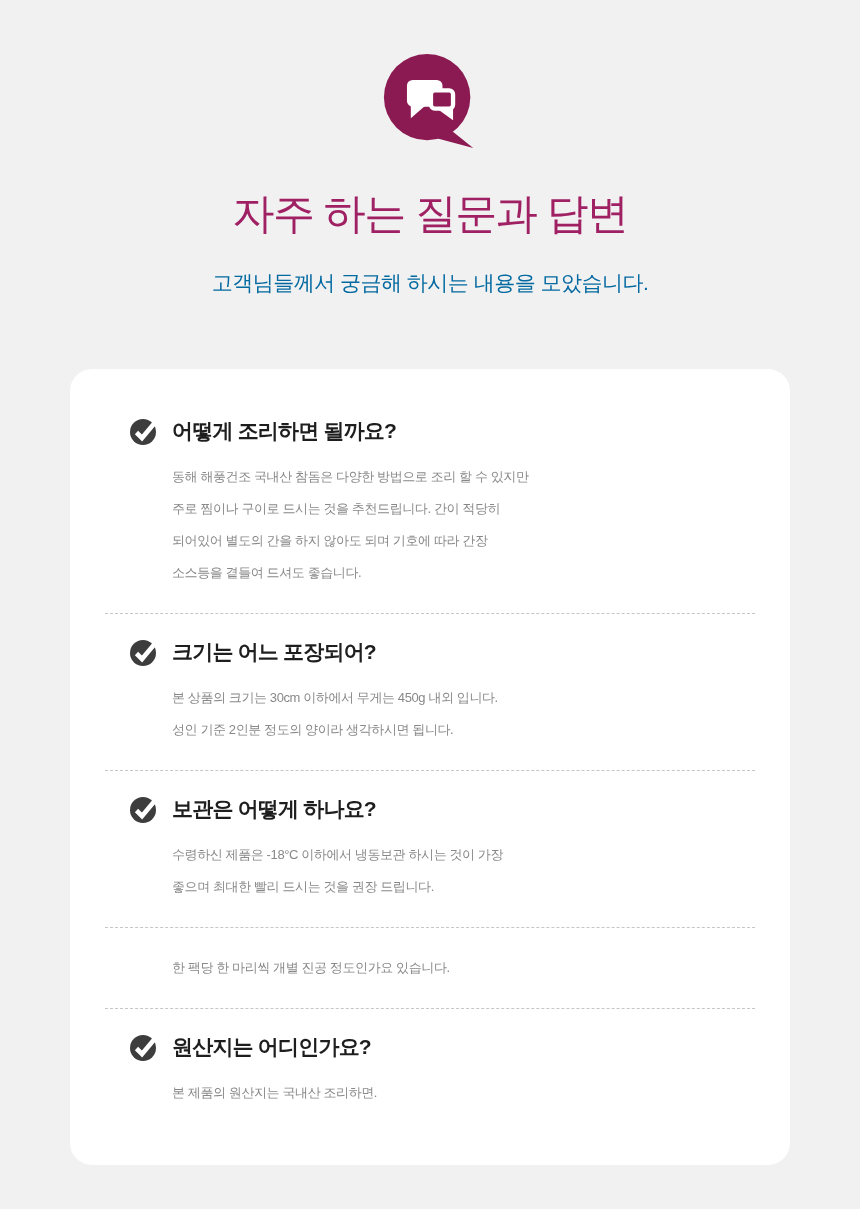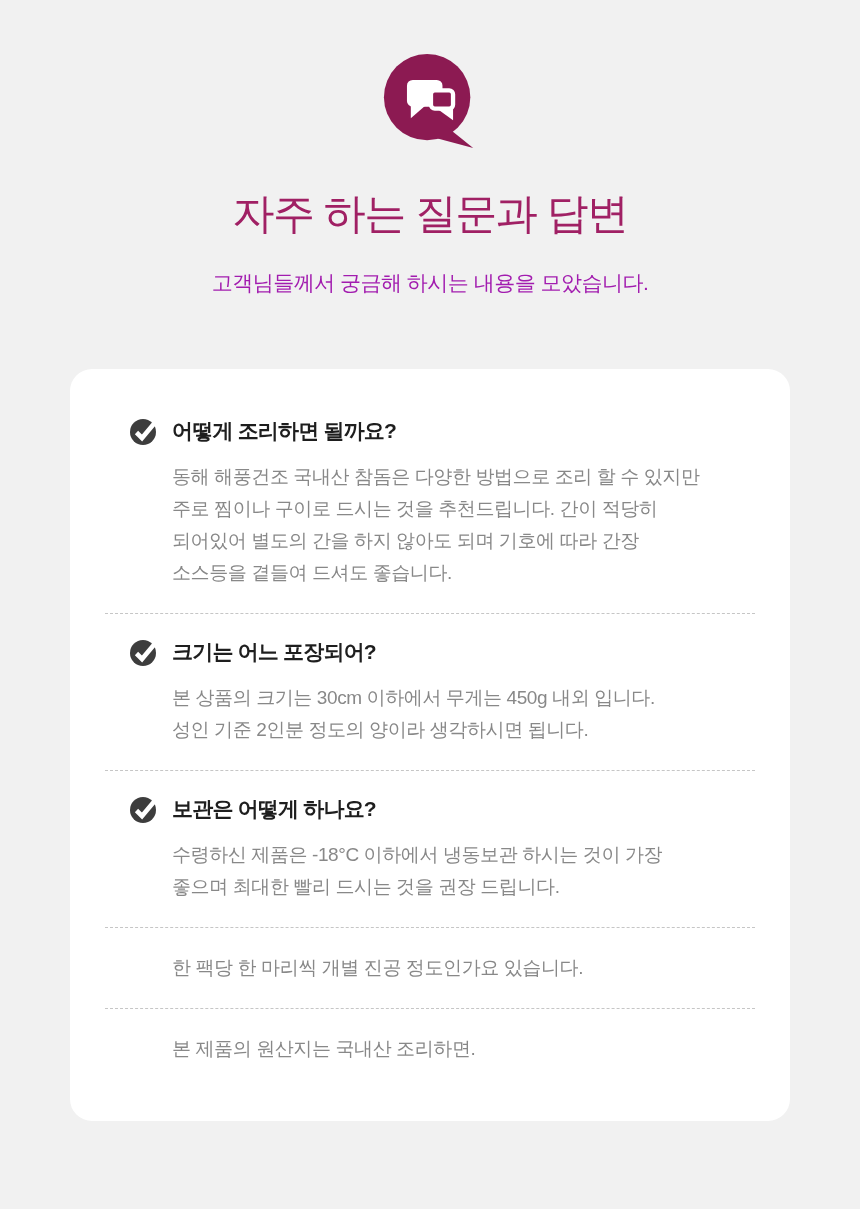--- a/index.html
+++ b/index.html
@@ -28,7 +28,7 @@
     margin: 27px 8px 0;
     font-size: 21px;
     letter-spacing: -0.5px;
-    color: #a21caf;
+    color: #0369a1;
   }
 
   

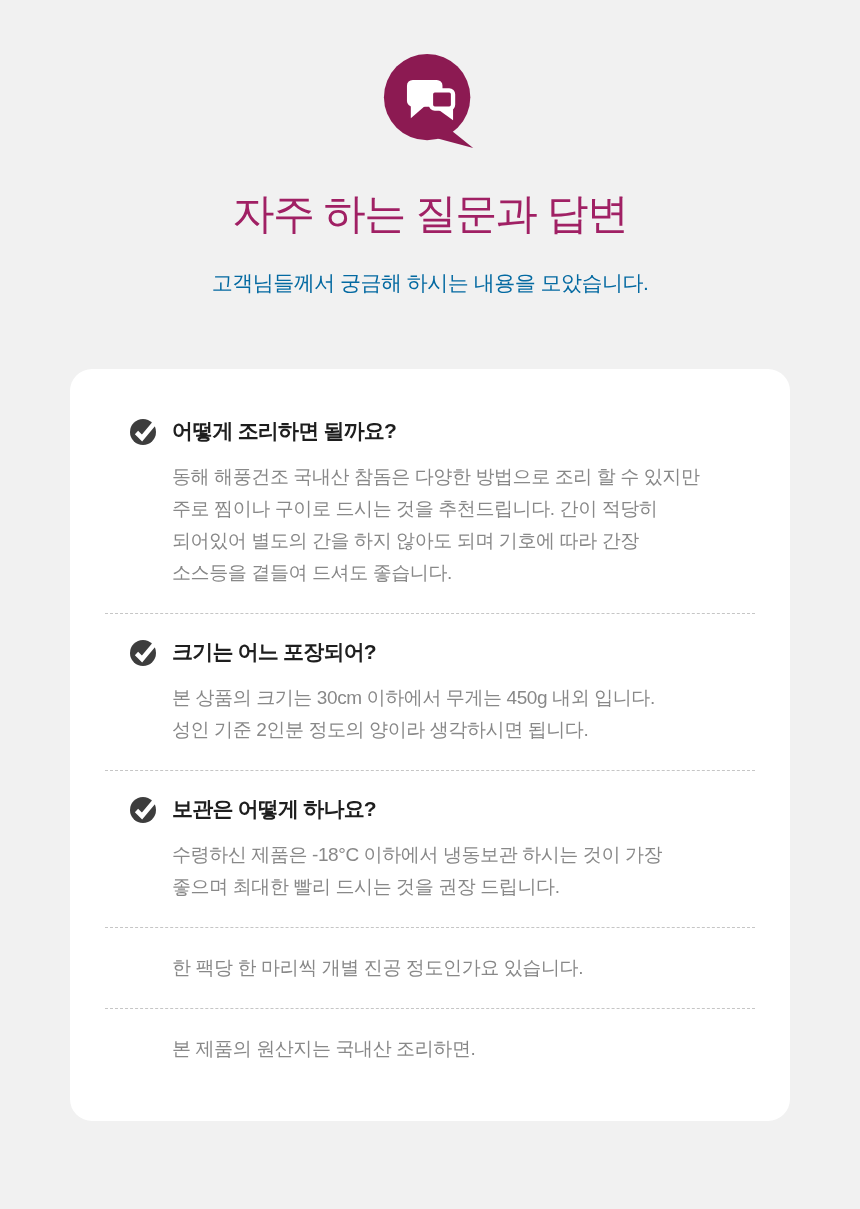--- a/index.html
+++ b/index.html
@@ -51,7 +51,7 @@
   }
   .answer {
     margin: 16px 0 0 42px;
-    font-size: 19px;
+    font-size: 13px;
     line-height: 32px;
     letter-spacing: -0.4px;
     color: #888888;

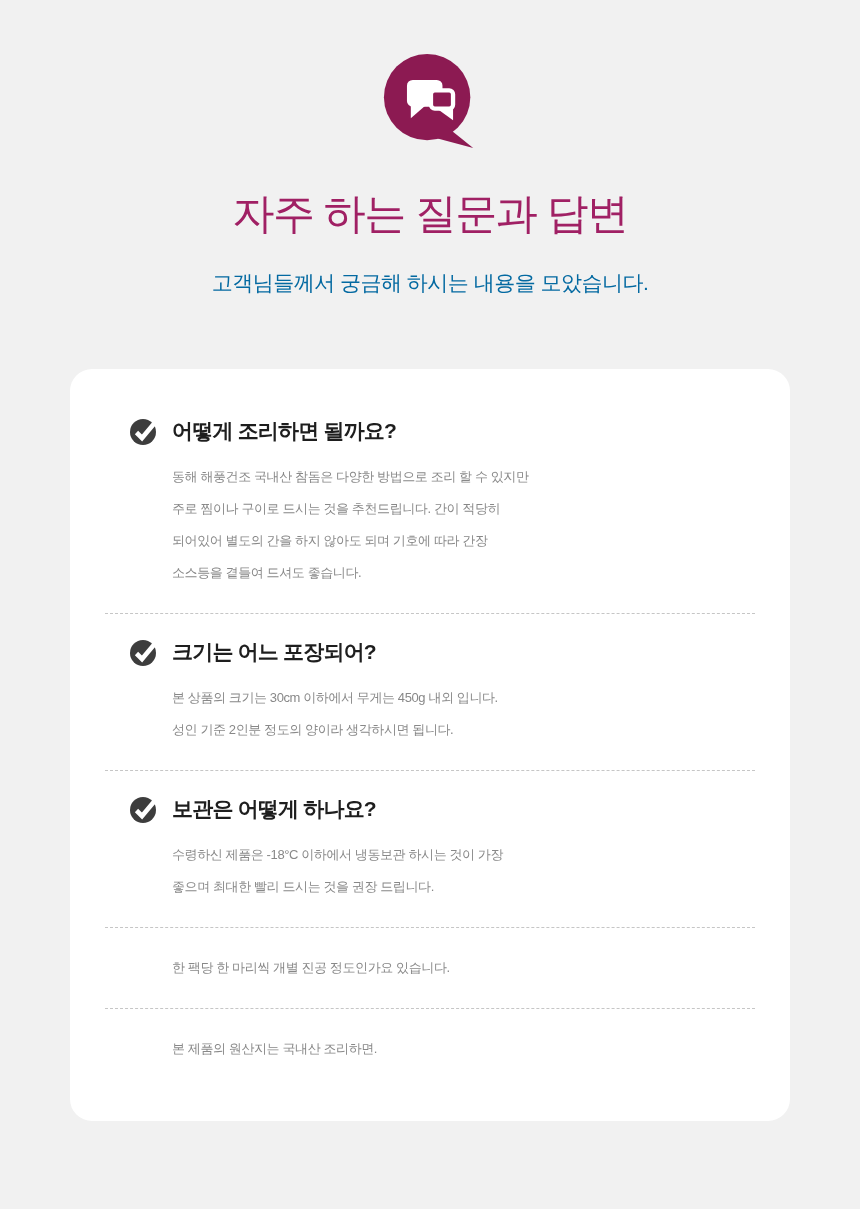--- a/index.html
+++ b/index.html
@@ -148,6 +148,15 @@
     <hr class="sep">
 
     <article class="faq-item">
+      <div class="q-row">
+        <span class="check-icon">
+          <svg viewBox="0 0 28 28" xmlns="http://www.w3.org/2000/svg">
+            <circle cx="13" cy="15" r="13" fill="#3d3d3d"></circle>
+            <path d="M6.5 15.5 L12 21 L25 5.5" fill="none" stroke="#ffffff" stroke-width="4.6"></path>
+          </svg>
+        </span>
+        <h2 class="question">원산지는 어디인가요?</h2>
+      </div>
       <p class="answer">본 제품의 원산지는 국내산 조리하면.</p>
     </article>
 

